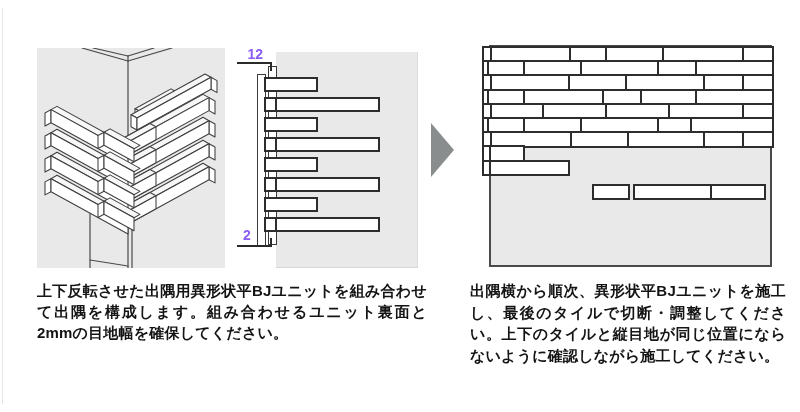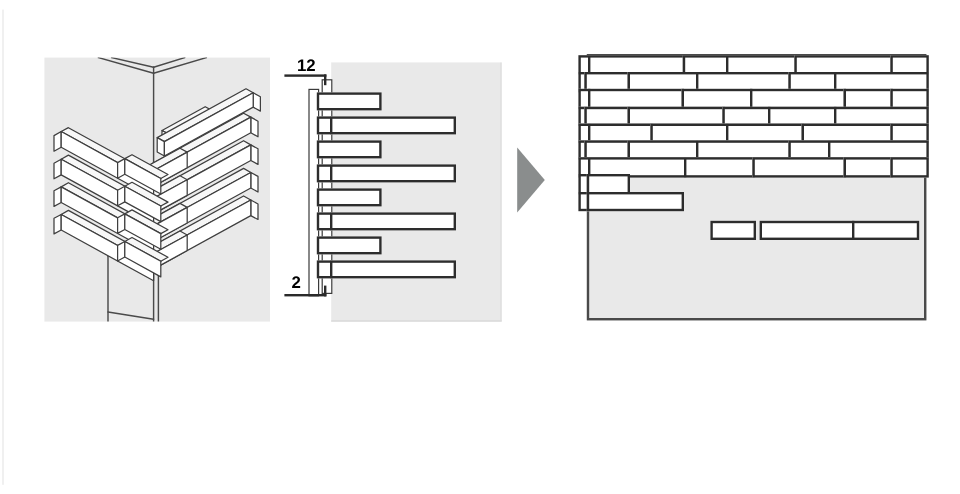--- a/index.html
+++ b/index.html
@@ -15,7 +15,7 @@
   #mid-rows{position:absolute;left:264px;top:77px;width:120px;height:160px;}
   .mid-row{position:absolute;left:0;display:flex;}
   .tile{background:#fff;border:2px solid #2d2d2d;box-sizing:border-box;height:15px;}
-  .dim{position:absolute;font-size:14px;font-weight:600;color:#000000;}
+  .dim{position:absolute;font-size:14px;font-weight:600;color:#8b5cf6;}
   .dim-line{position:absolute;background:#2a2a2a;}
   .arrow{position:absolute;left:431px;top:123px;width:0;height:0;
          border-top:27px solid transparent;border-bottom:27px solid transparent;border-left:23px solid #8a8d8d;}

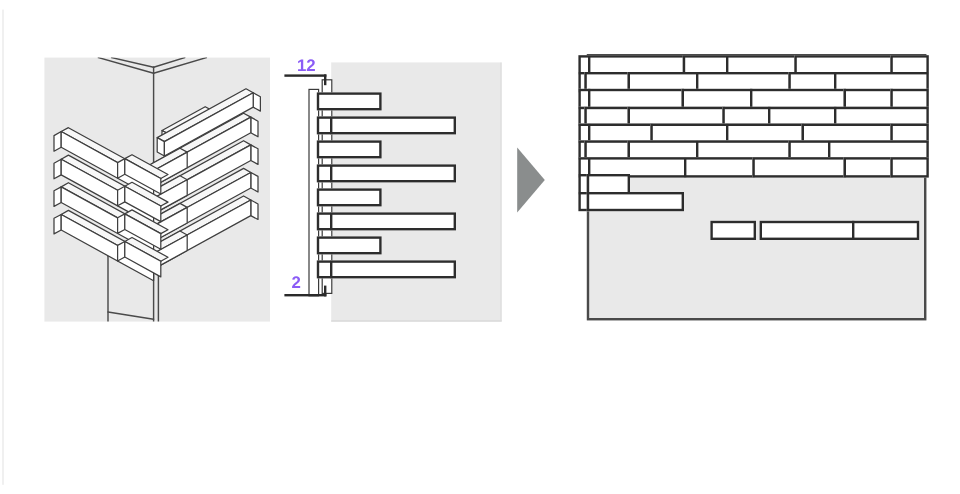--- a/index.html
+++ b/index.html
@@ -224,6 +224,7 @@
       <div class="brick" style="width: 56px; margin-left: -2px;"></div>
     </div>
 
+  <div class="caption cap-left">上下反転させた出隅用異形状平BJユニットを組み合わせて出隅を構成します。組み合わせるユニット裏面と2mmの目地幅を確保してください。</div>
 </div>
 
 </body></html>

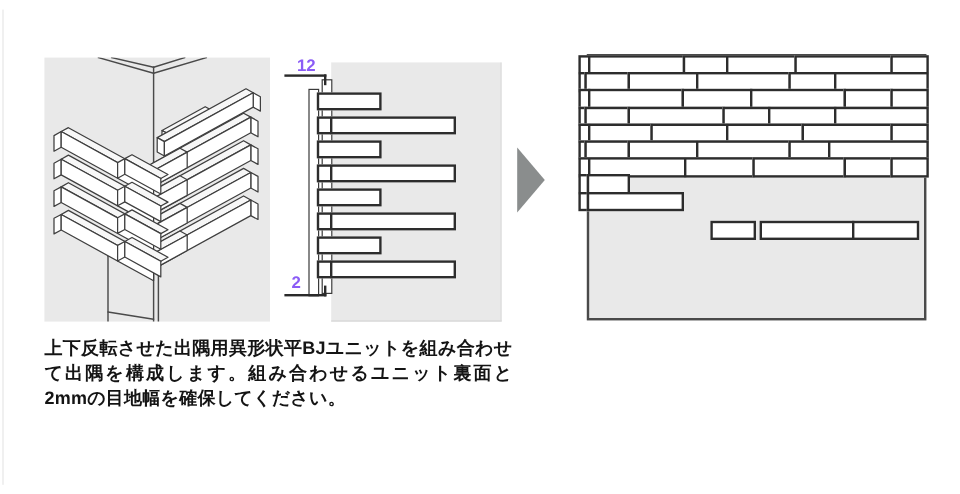--- a/index.html
+++ b/index.html
@@ -225,6 +225,7 @@
     </div>
 
   <div class="caption cap-left">上下反転させた出隅用異形状平BJユニットを組み合わせて出隅を構成します。組み合わせるユニット裏面と2mmの目地幅を確保してください。</div>
+  <div class="caption cap-right">出隅横から順次、異形状平BJユニットを施工し、最後のタイルで切断・調整してください。上下のタイルと縦目地が同じ位置にならないように確認しながら施工してください。</div>
 </div>
 
 </body></html>

